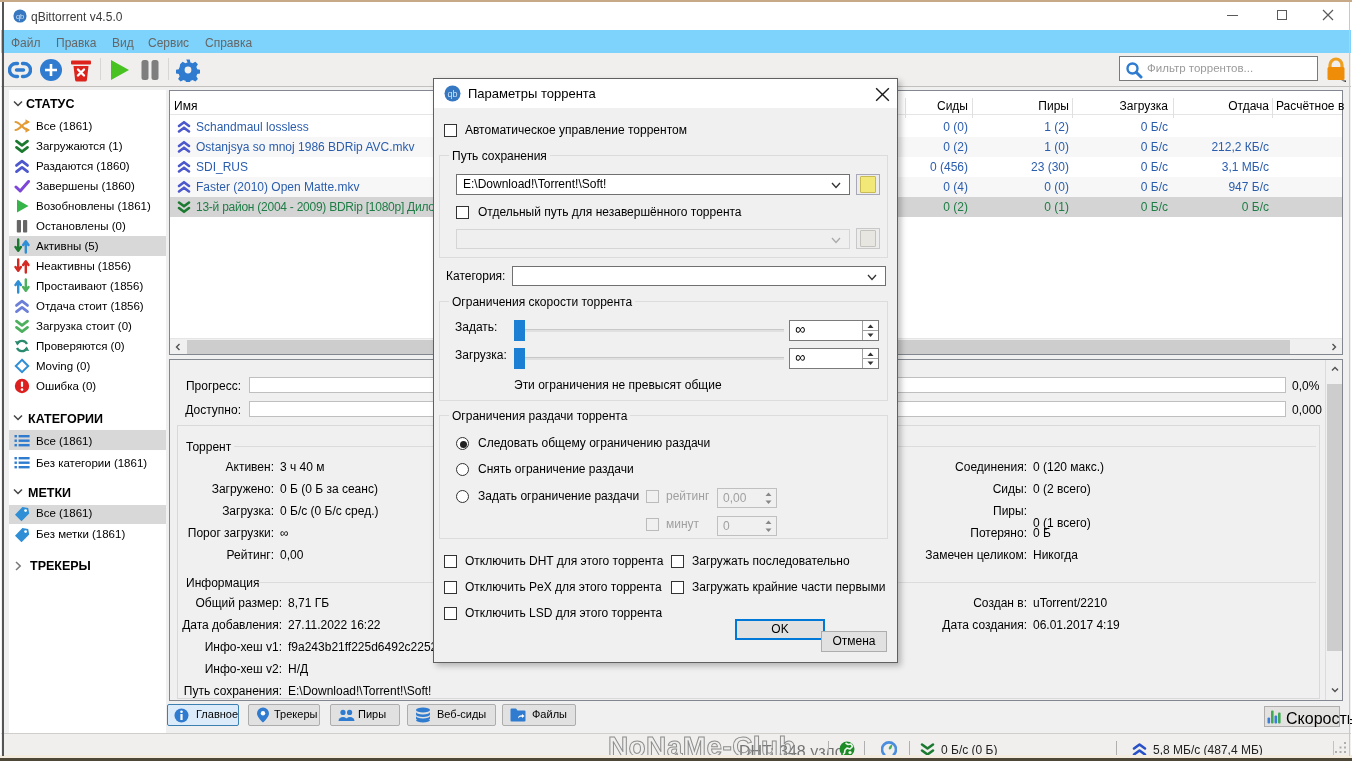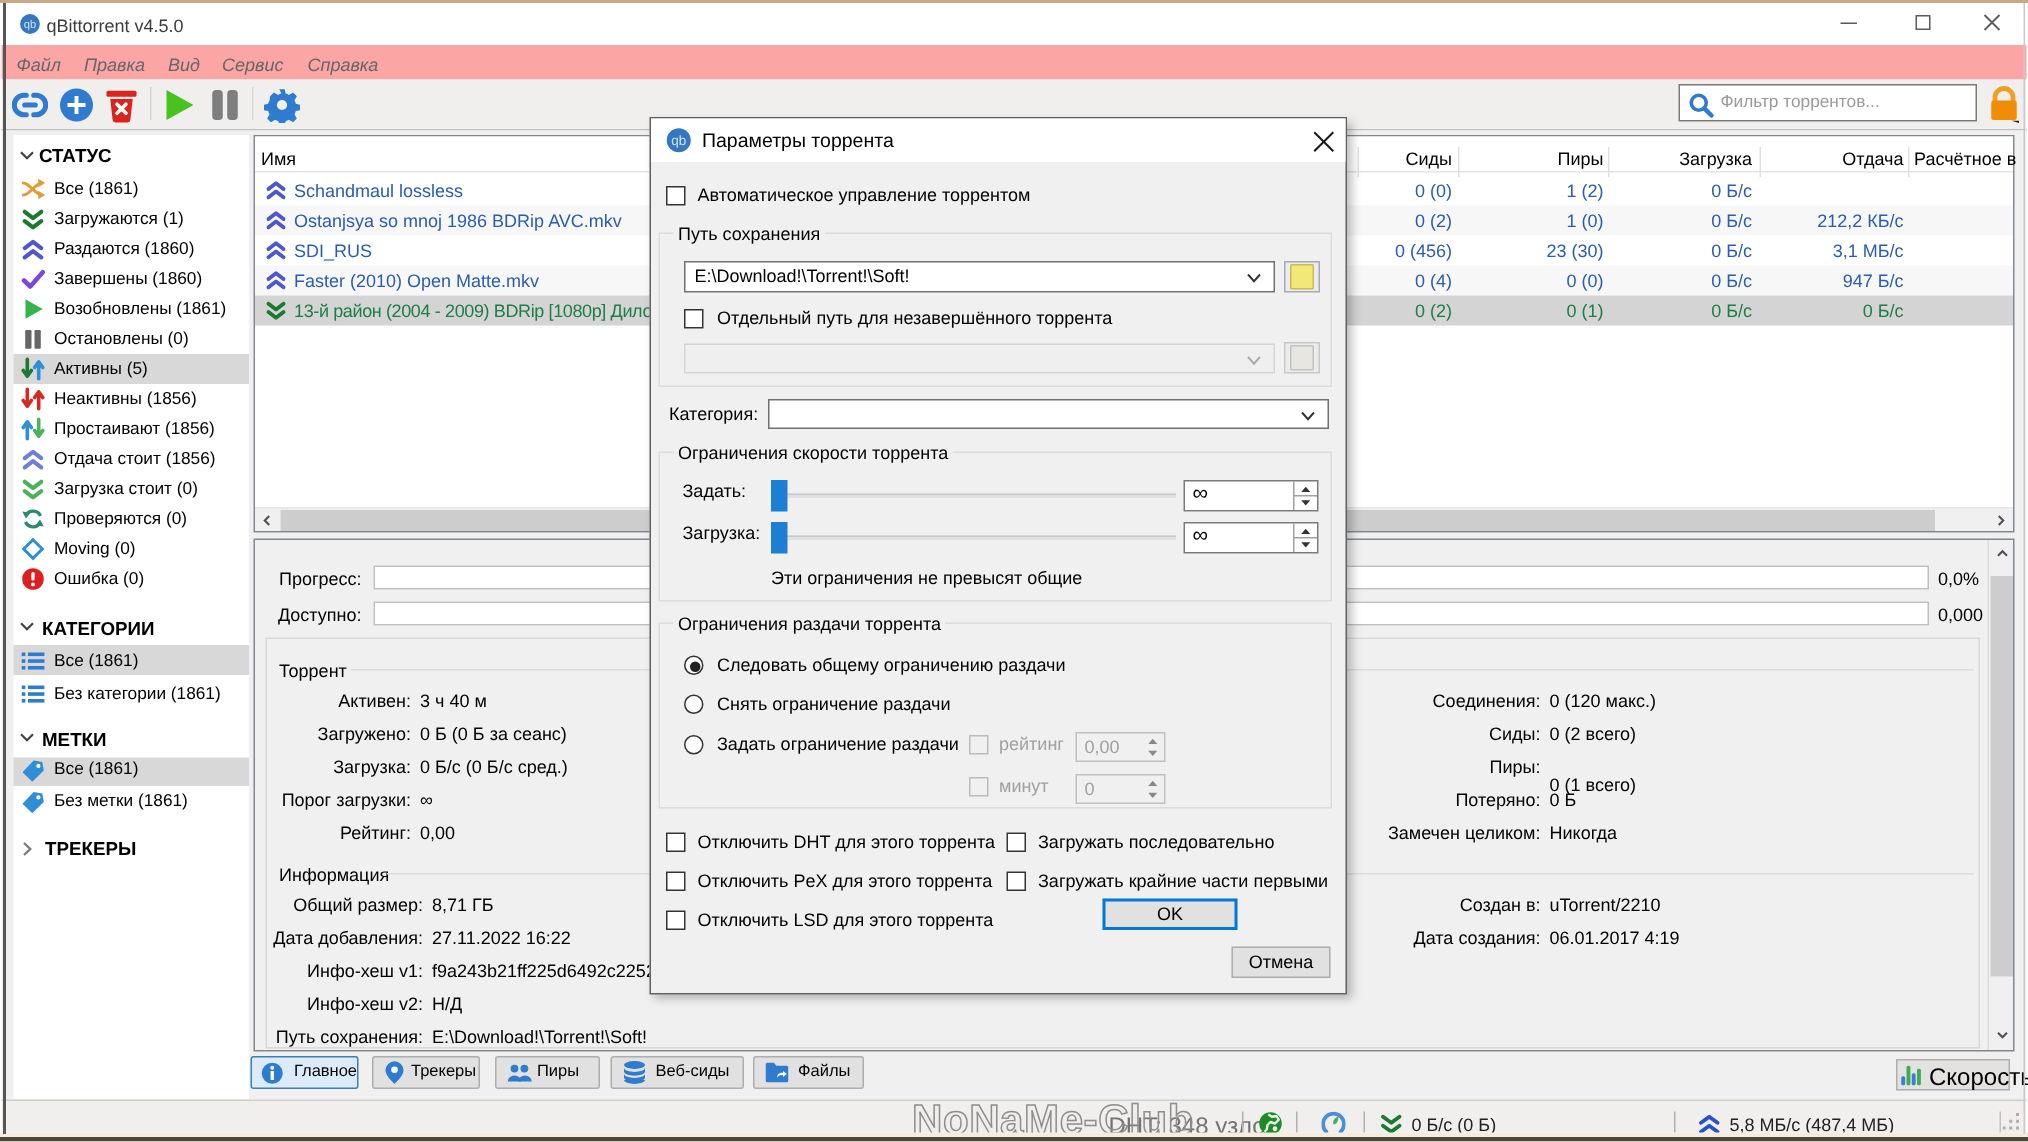--- a/index.html
+++ b/index.html
@@ -14,7 +14,7 @@
 #botcream { left:0; top:755px; width:1352px; height:3px; background:#f3ecdf; }
 #botdark { left:0; top:758px; width:1352px; height:3px; background:#4e4637; }
 #titlebar { left:1px; top:2px; width:1350px; height:28px; background:#fff; }
-#menubar { left:1px; top:30px; width:1350px; height:23px; background:#fca5a5;font-style:italic; }
+#menubar { left:1px; top:30px; width:1350px; height:23px; background:#7dd3fc; }
 .menuitem { position:absolute; top:6px; color:#666; font-size:12px; }
 #toolbar { left:1px; top:53px; width:1350px; height:34px; background:#f0efee; border-bottom:1px solid #c2c0bd; }
 #statusbar { left:1px; top:733px; width:1350px; height:22px; background:#f0efee; border-top:1px solid #d0cecb; }

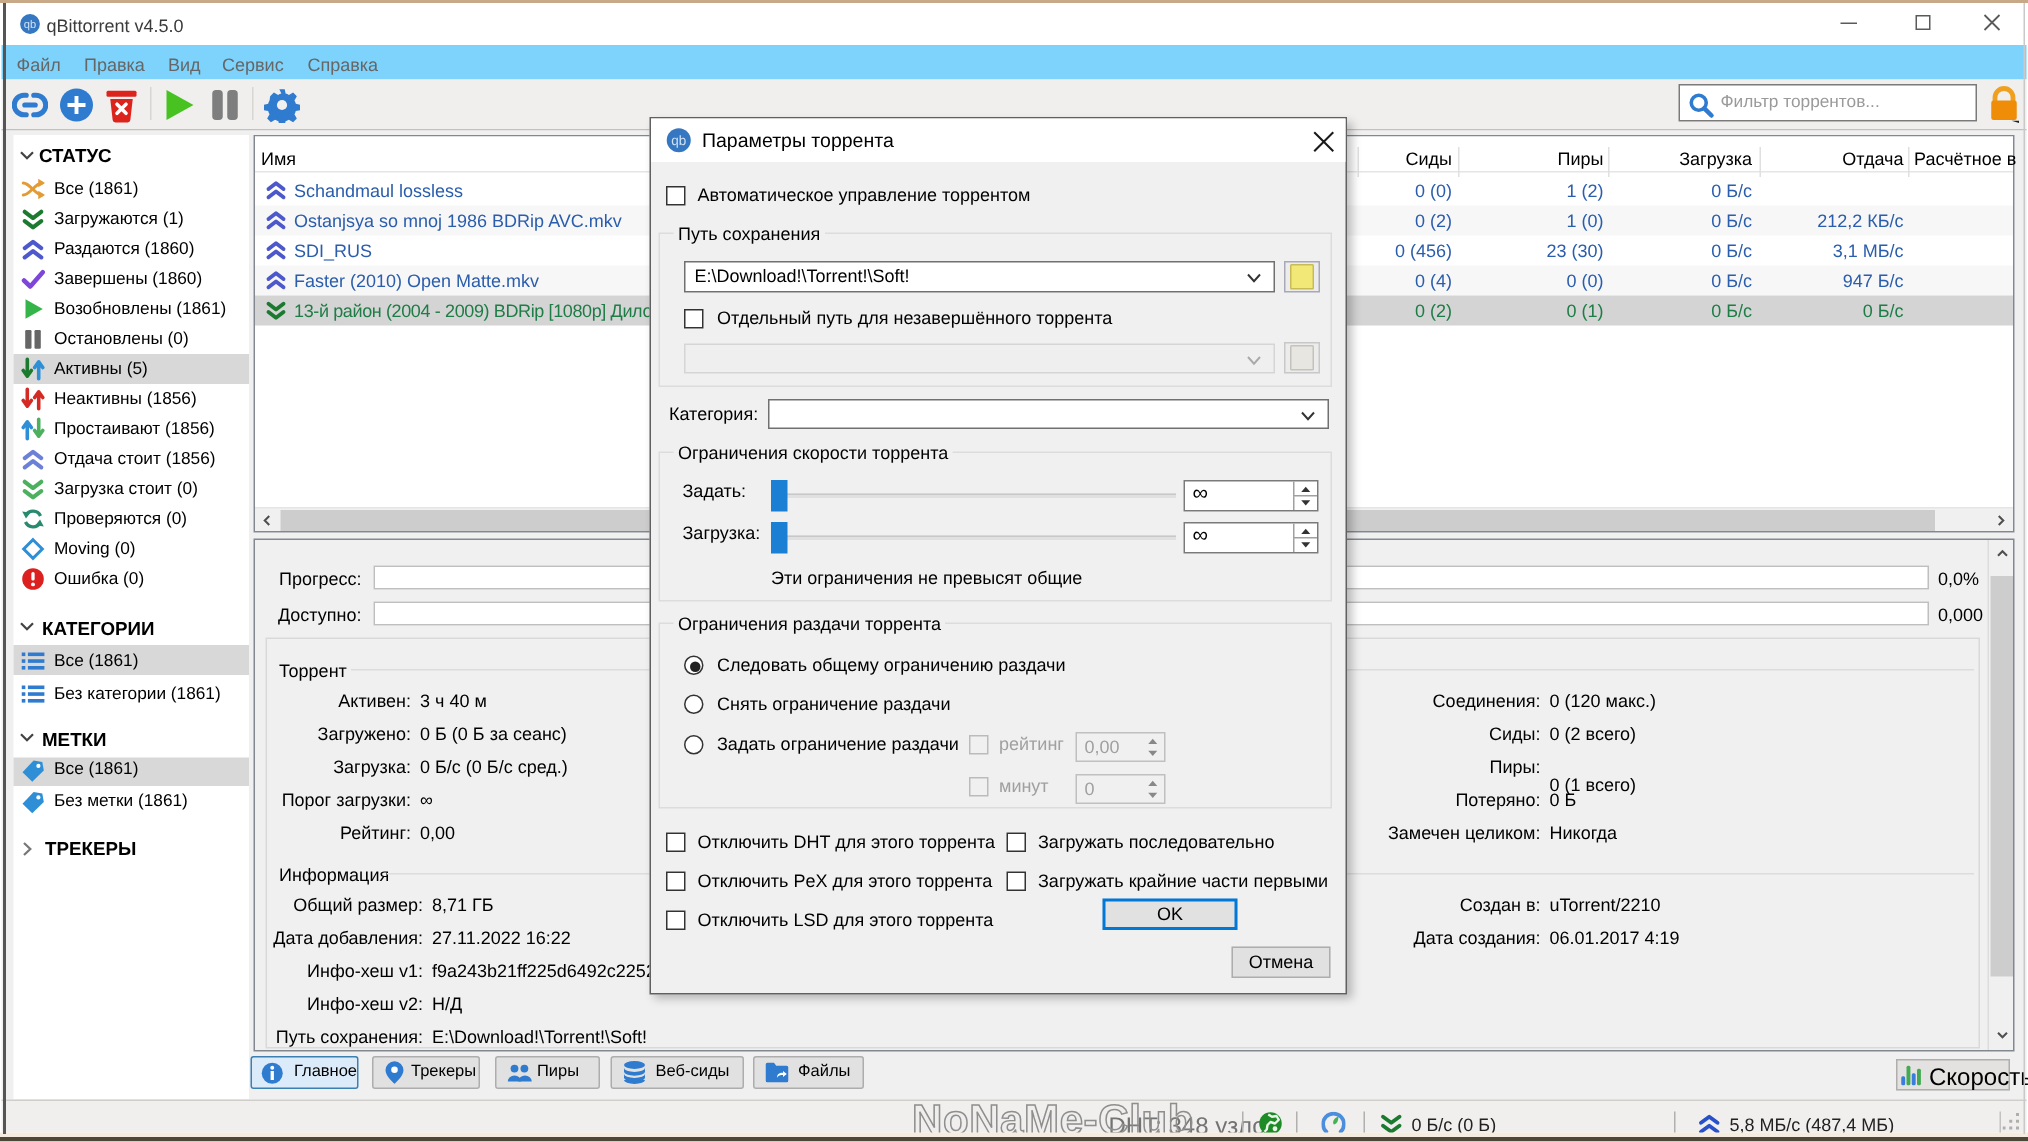--- a/index.html
+++ b/index.html
@@ -646,7 +646,7 @@
   <div class="cb" style="left:10px;top:528px"></div>
   <div class="dtext" style="left:31px;top:527px">Отключить LSD для этого торрента</div>
 
-  <div class="btn" style="left:301px;top:520px;width:90px;height:21px;border:2px solid #0078d7;line-height:17px">OK</div>
+  <div class="btn" style="left:301px;top:540px;width:90px;height:21px;border:2px solid #0078d7;line-height:17px">OK</div>
   <div class="btn" style="left:387px;top:552px;width:66px;height:21px;line-height:18px">Отмена</div>
 </div>
 <div class="abs" id="botcream"></div>

